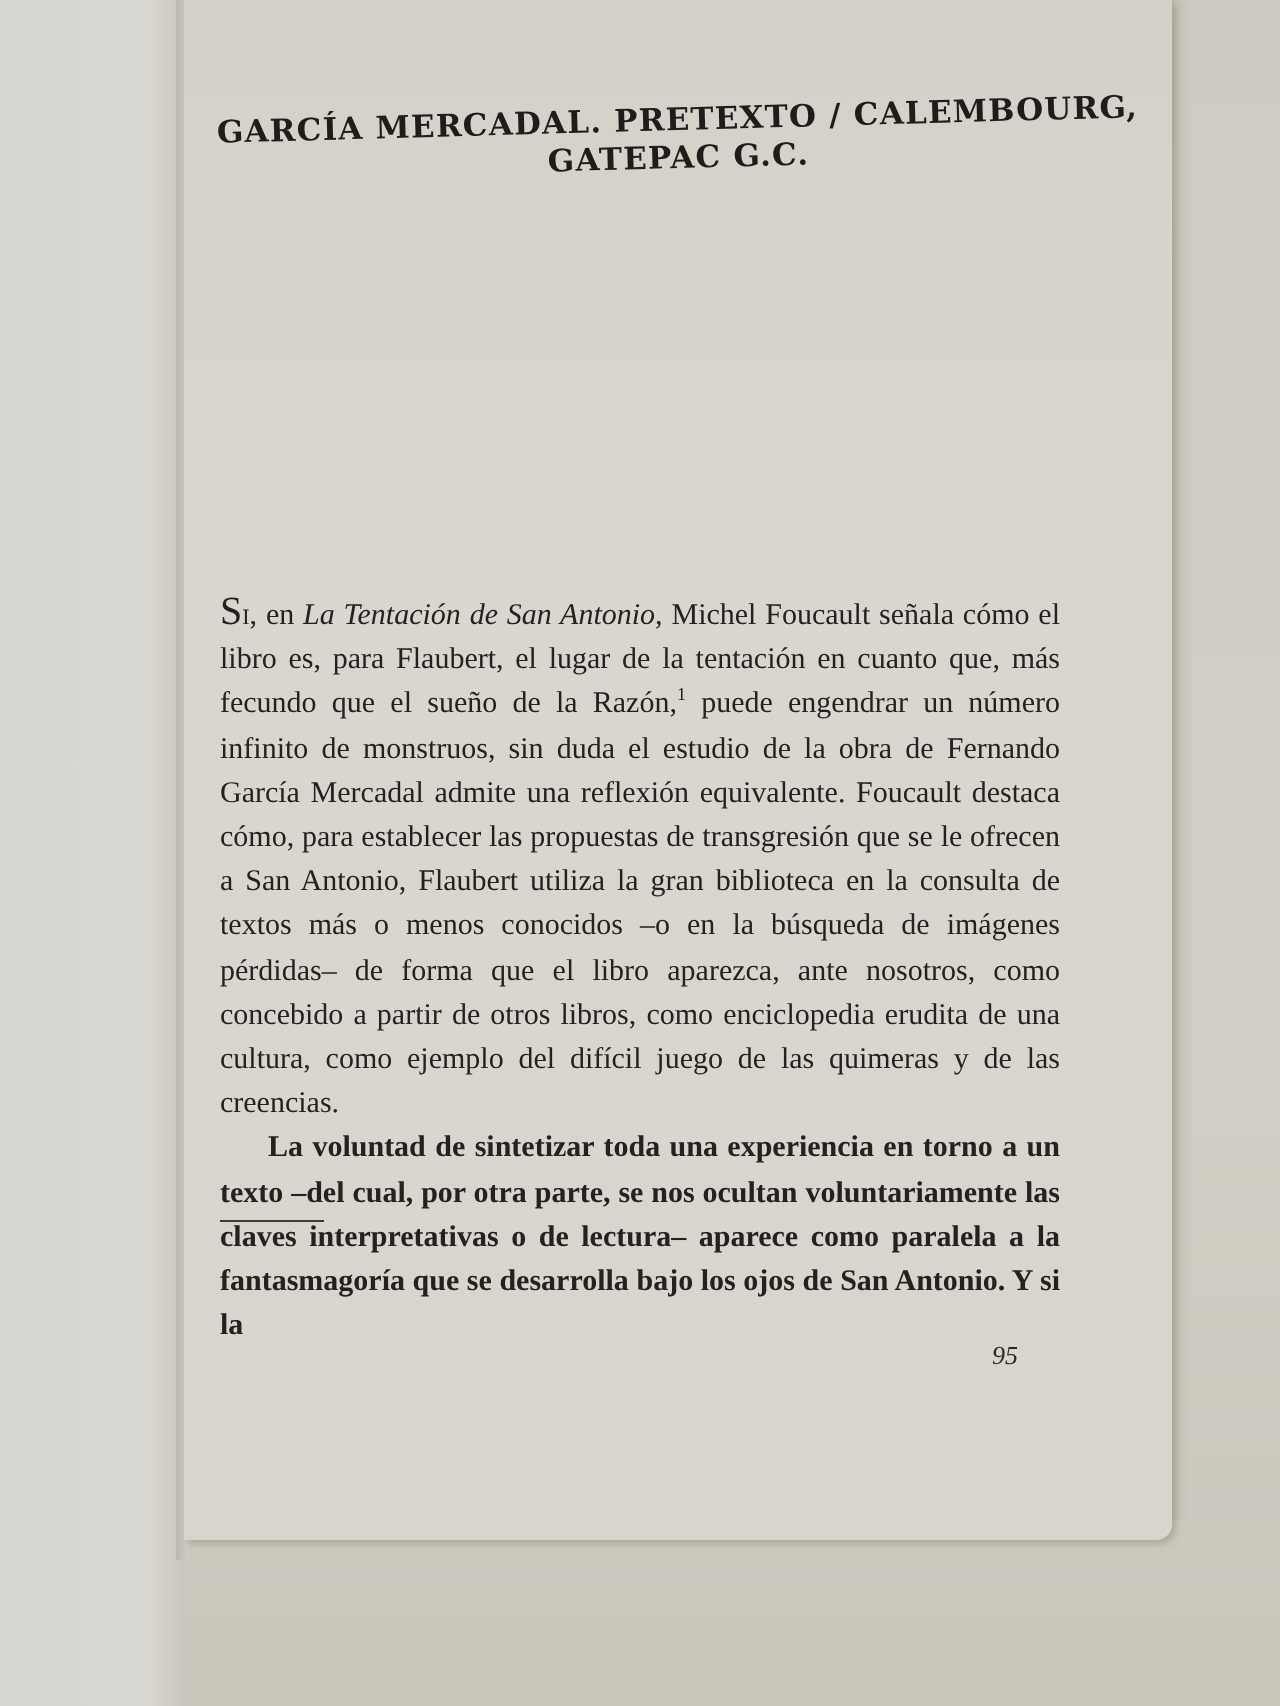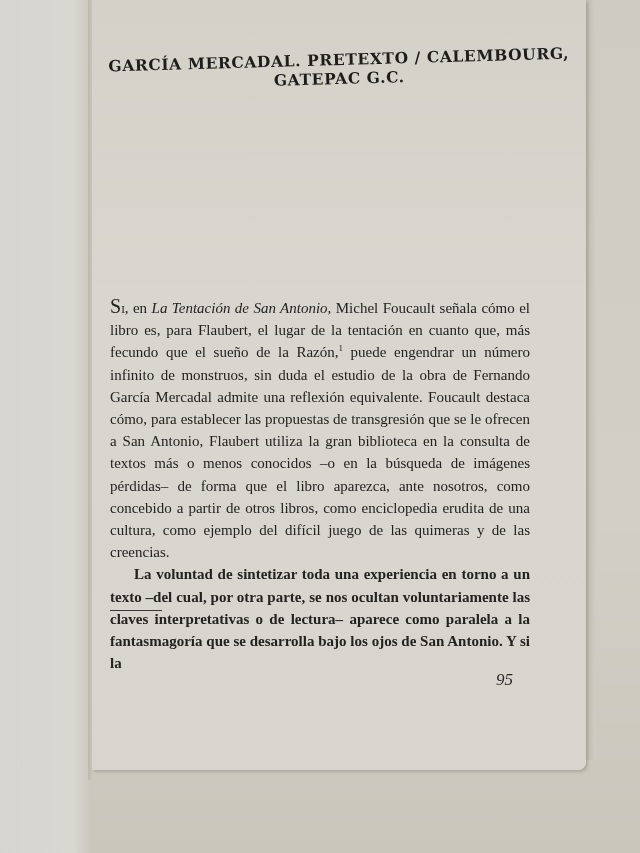--- a/index.html
+++ b/index.html
@@ -55,7 +55,7 @@
   .footnote .fn-first { text-indent:22px; }
   .page-number {
     position:absolute; left:404px; top:670px;
-    font-style:italic; font-size:17px; color:#2a2926;
+    font-style:italic; font-size:13px; color:#2a2926;
   }
 </style>
 </head>

